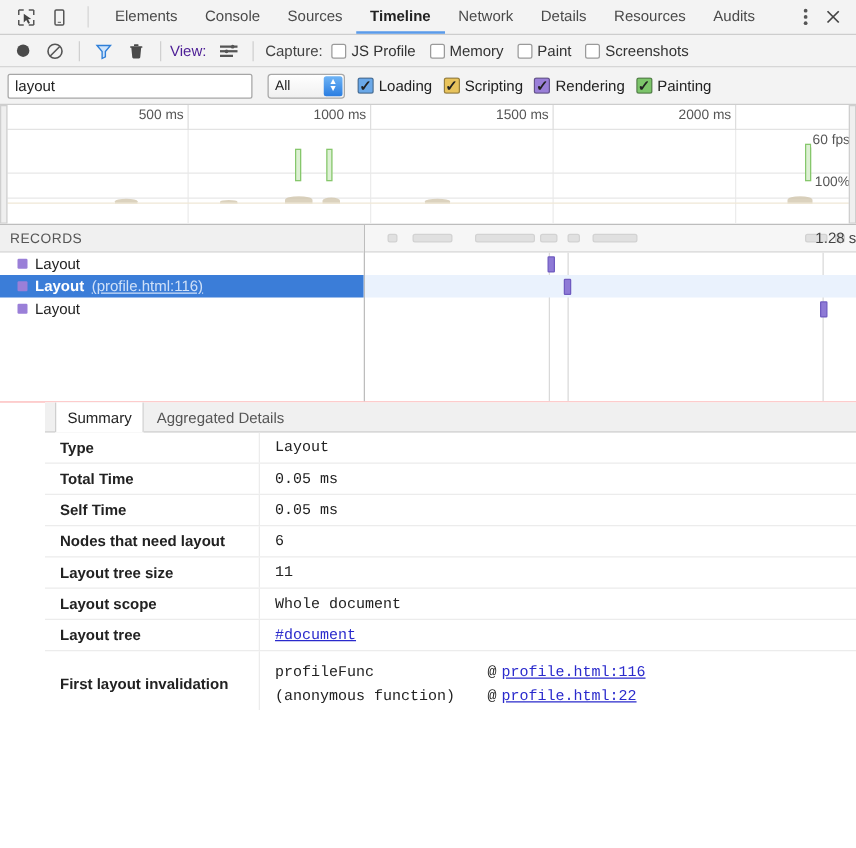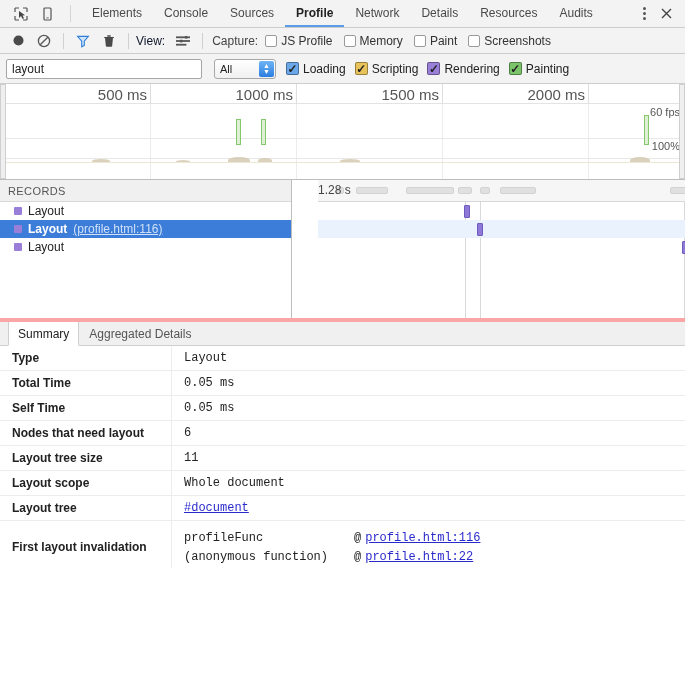--- a/index.html
+++ b/index.html
@@ -232,7 +232,7 @@
       <div class="tab">Elements</div>
       <div class="tab">Console</div>
       <div class="tab">Sources</div>
-      <div class="tab active">Profile</div>
+      <div class="tab active">Timeline</div>
       <div class="tab">Network</div>
       <div class="tab">Details</div>
       <div class="tab">Resources</div>

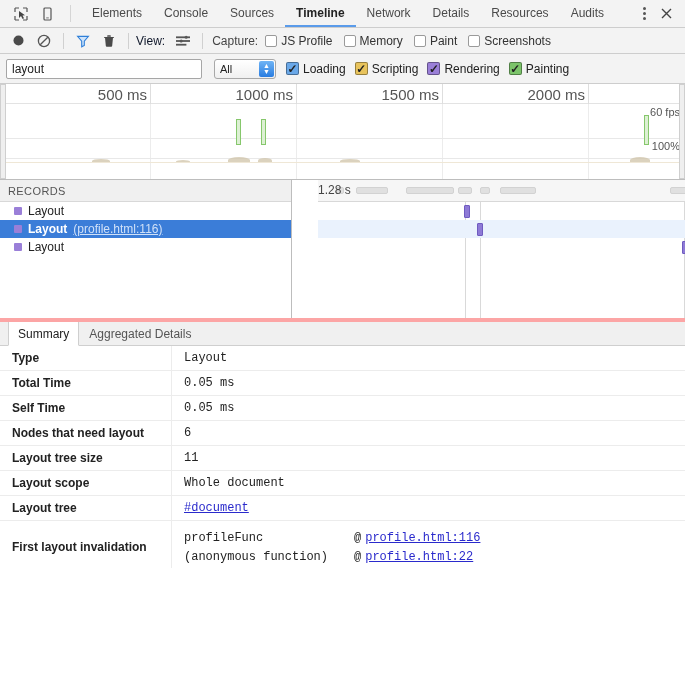--- a/index.html
+++ b/index.html
@@ -57,7 +57,7 @@
     cursor: default;
   }
   .tool-sep { width: 1px; height: 16px; background: #d0d0d0; margin: 0 5px; }
-  .view-label { font-size: 12px; color: #0f172a; margin-right: 4px; }
+  .view-label { font-size: 12px; color: #4c1d95; margin-right: 4px; }
   .capture-label { font-size: 12px; color: #444; margin: 0 5px 0 2px; }
   .cap-item { display: flex; align-items: center; gap: 4px; margin-right: 9px; cursor: default; }
   .cap-item span { font-size: 12px; color: #333; }

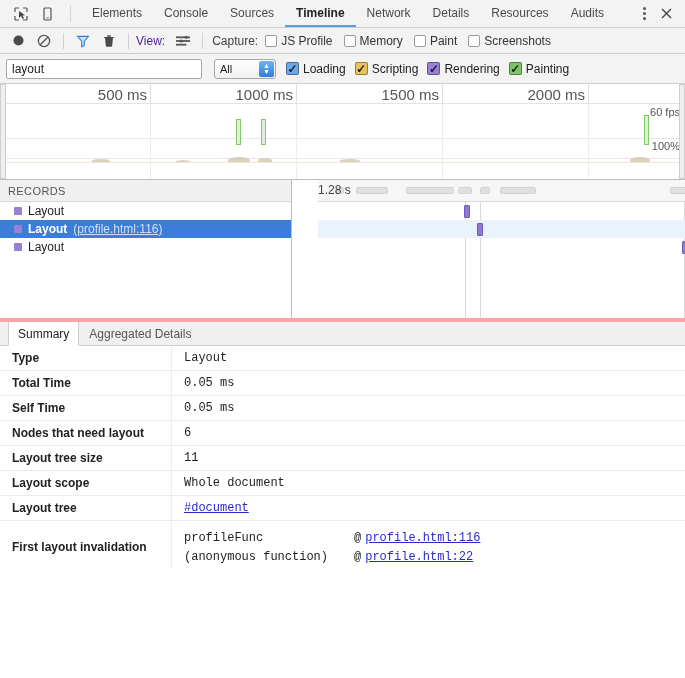--- a/index.html
+++ b/index.html
@@ -120,7 +120,7 @@
   .ov-tick { position: absolute; top: 0; height: 20px; border-left: 1px solid #dedede; }
   .ov-tick span {
     position: absolute; right: 4px; top: 2px;
-    font-size: 15px; color: #555; white-space: nowrap;
+    font-size: 11px; color: #555; white-space: nowrap;
   }
   .ov-graph { position: absolute; left: 0; right: 0; top: 20px; bottom: 0; }
   .ov-vline { position: absolute; top: 0; bottom: 0; border-left: 1px solid #ececec; }

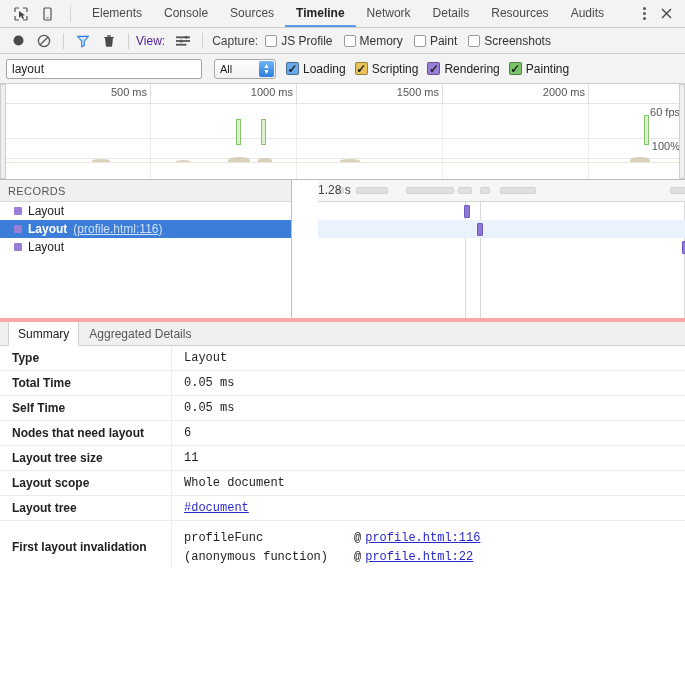--- a/index.html
+++ b/index.html
@@ -131,7 +131,7 @@
   .ov-edge { position: absolute; top: 0; bottom: 0; width: 6px; background: #efefef; border: 1px solid #cfcfcf; }
 
   
-  .mid { flex: 1; display: flex; min-height: 0; border-bottom: 4px solid #fca5a5; gap: 26px; }
+  .mid { flex: 1; display: flex; min-height: 0; border-bottom: 1px solid #fca5a5; }
   .records { width: 292px; min-width: 292px; border-right: 1px solid #bdbdbd;
              display: flex; flex-direction: column; background: #fff; }
   .records-head {

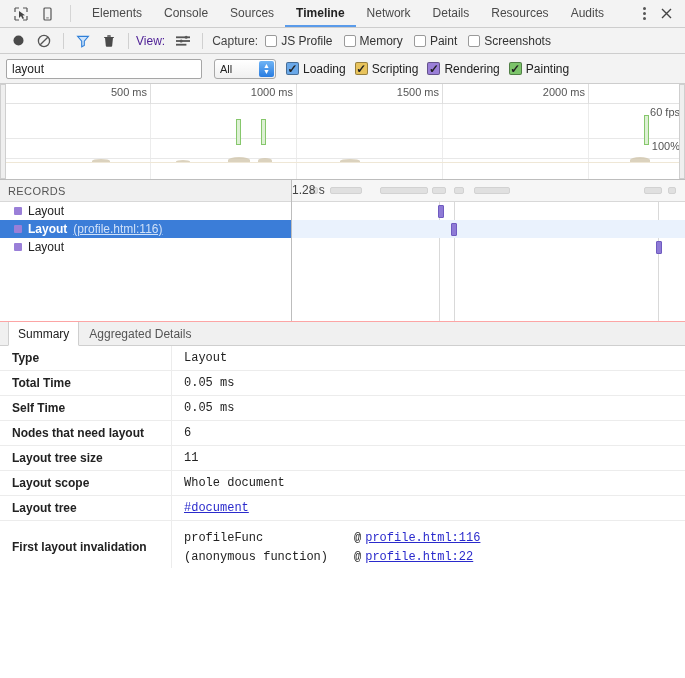--- a/index.html
+++ b/index.html
@@ -161,7 +161,7 @@
              border: 1px solid #d2d2d2; border-radius: 2px; }
   .tl-time {
     position: absolute; top: 3px; left: 0; right: 0;
-    text-align: left; font-size: 12px; color: #444;
+    text-align: right; font-size: 12px; color: #444;
   }
   .tl-body { flex: 1; position: relative; overflow: hidden; }
   .tl-grid { position: absolute; top: 0; bottom: 0; border-left: 1px solid #d9d9d9; }

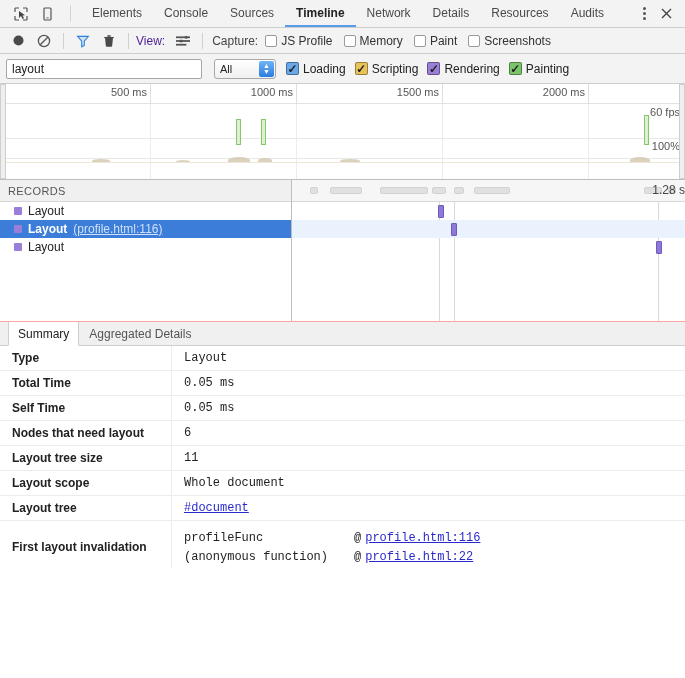--- a/index.html
+++ b/index.html
@@ -170,7 +170,7 @@
            border: 1px solid #6f5bc0; border-radius: 1px; }
 
   
-  .details { height: 246px; min-height: 246px; display: flex; flex-direction: column; background: #fff; }
+  .details { height: 246px; min-height: 246px; display: flex; flex-direction: column; background: #fff; margin-left: 36px; }
   .det-tabs {
     height: 24px; min-height: 24px; display: flex; align-items: stretch;
     background: #f0f0f0; border-bottom: 1px solid #cfcfcf; padding-left: 8px;

